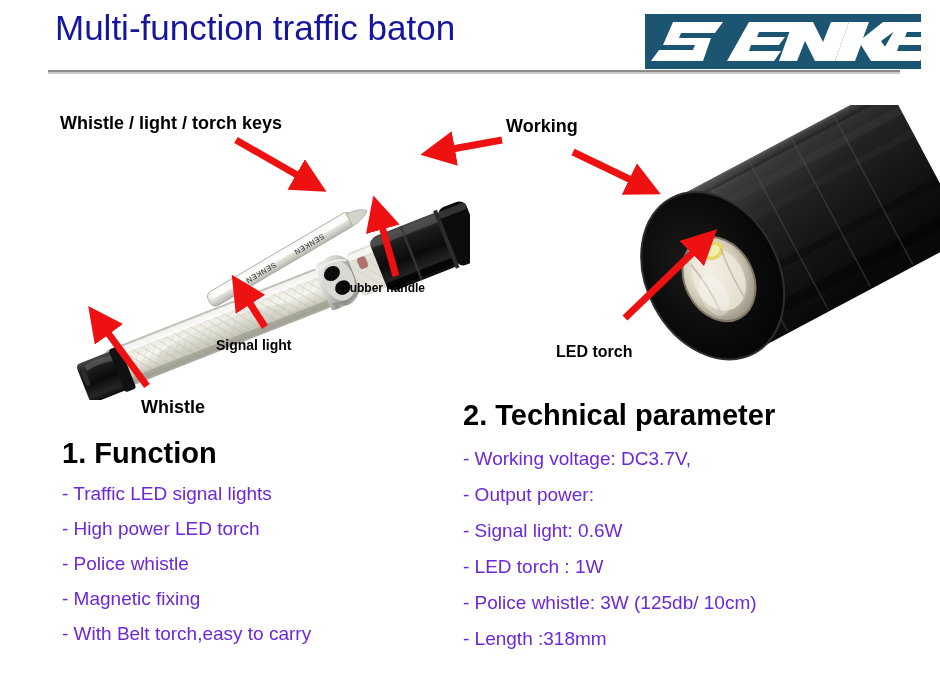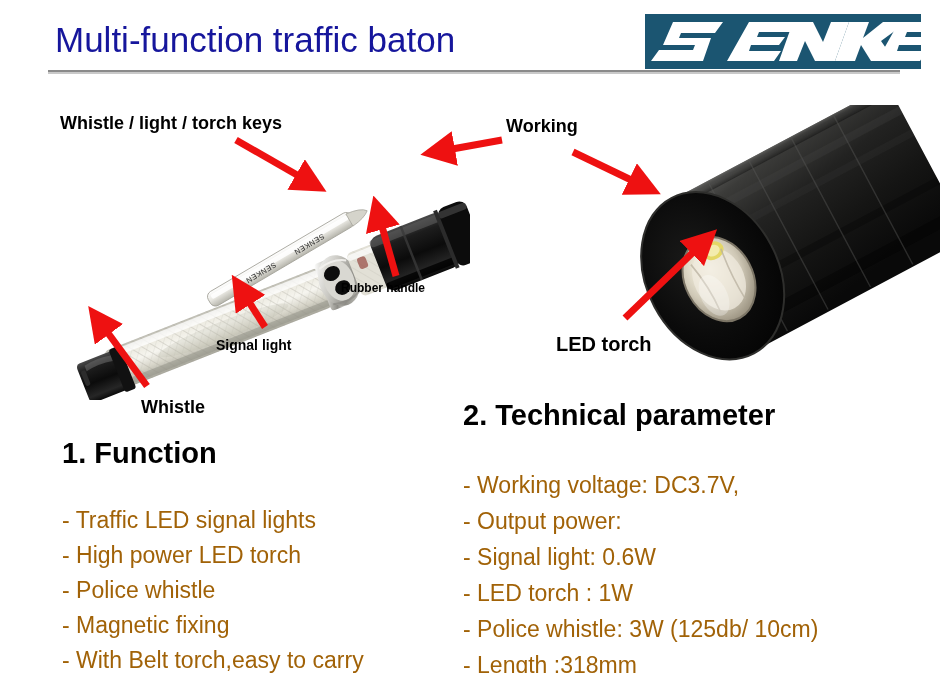--- a/index.html
+++ b/index.html
@@ -15,7 +15,7 @@
 
   
   .title{
-    position:absolute;left:55px;top:20px;
+    position:absolute;left:55px;top:8px;
     font-size:35px;font-weight:400;
     color:#16169c;
     letter-spacing:0px;

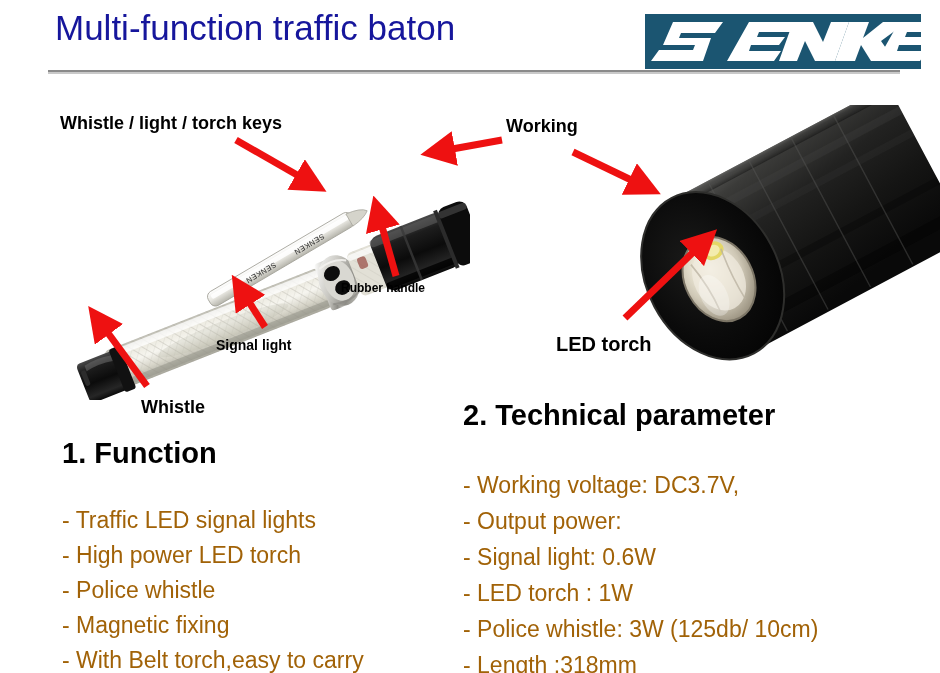--- a/index.html
+++ b/index.html
@@ -46,7 +46,7 @@
   #lbl-magnet{left:506px;top:116px;font-size:18px;}
   #lbl-rubber{left:341px;top:281px;font-size:12px;}
   #lbl-signal{left:216px;top:337px;font-size:14px;}
-  #lbl-led{left:556px;top:333px;font-size:20px;}
+  #lbl-led{left:556px;top:343px;font-size:16px;}
   #lbl-whistle{left:141px;top:397px;font-size:18px;}
 
   

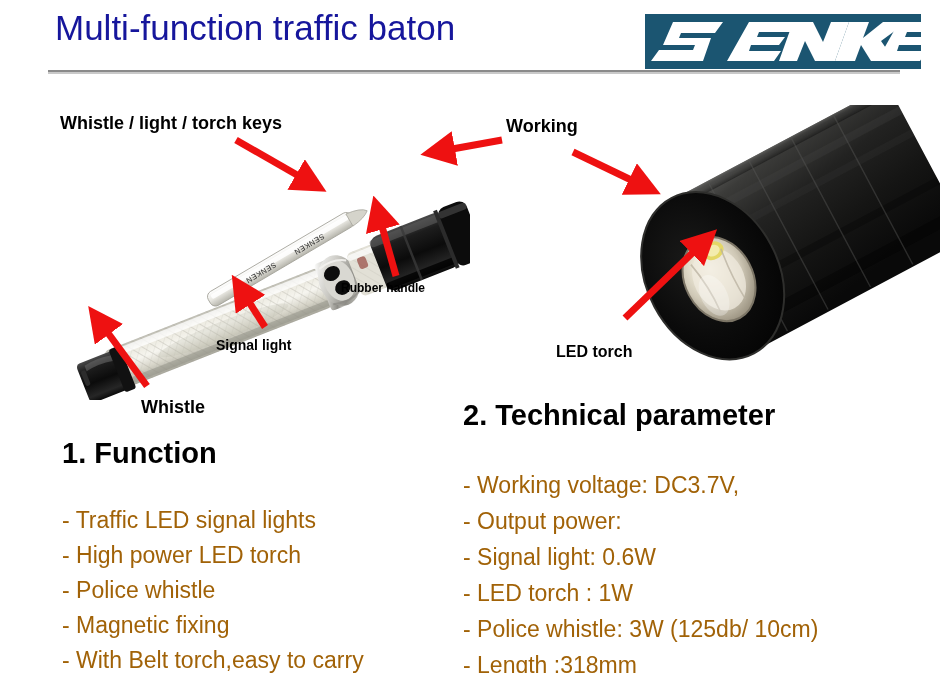--- a/index.html
+++ b/index.html
@@ -57,7 +57,7 @@
   #h-tech{left:463px;top:399px;font-size:29px;}
 
   .bul{
-    position:absolute;font-size:23px;color:#a16207;white-space:nowrap;margin-top:24px;
+    position:absolute;font-size:19px;color:#6d28d9;white-space:nowrap;
   }
   .col-l{left:62px;}
   .col-r{left:463px;}

